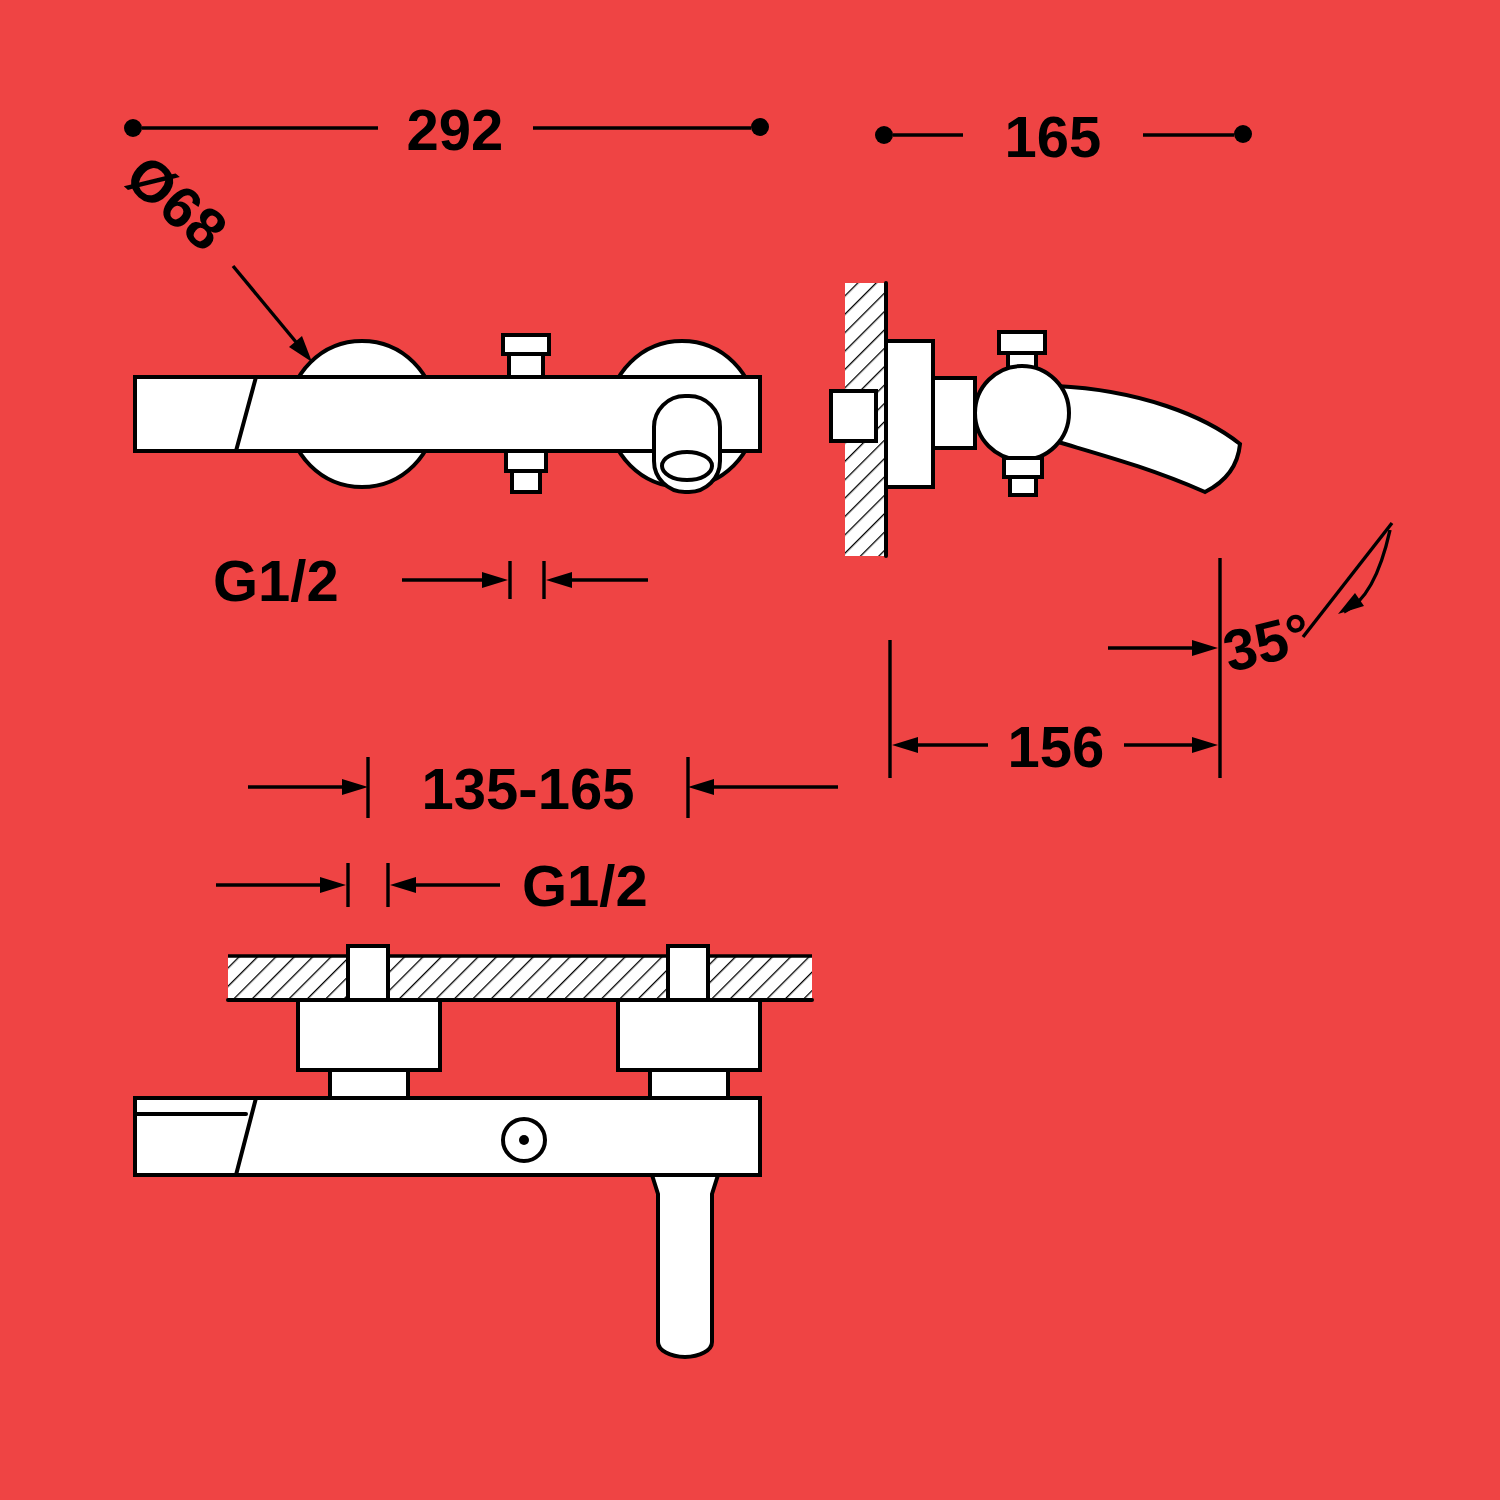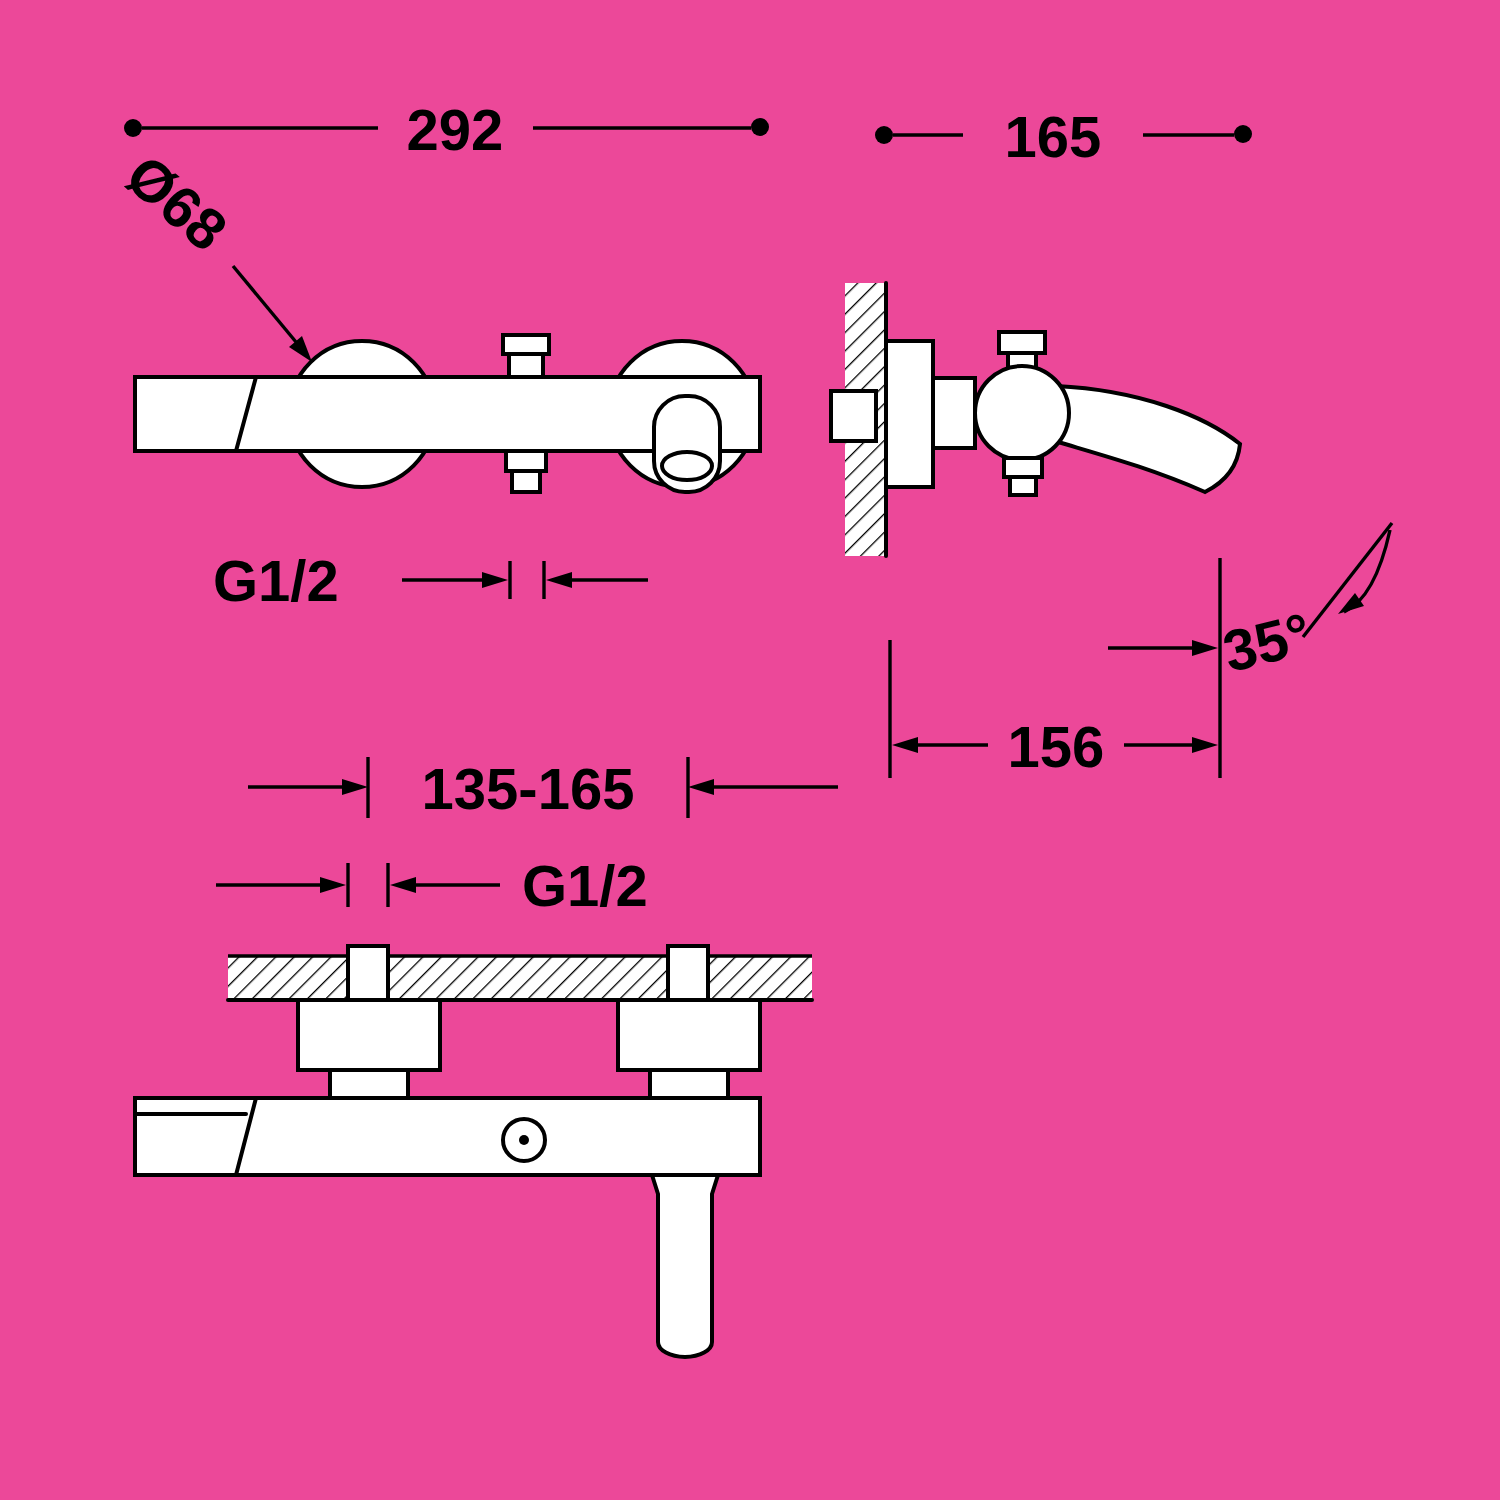--- a/index.html
+++ b/index.html
@@ -11,7 +11,7 @@
     position: relative;
     width: 1500px;
     height: 1500px;
-    background: #ec4899;
+    background: #ef4444;
     overflow: hidden;
   }
   svg { display: block; }

